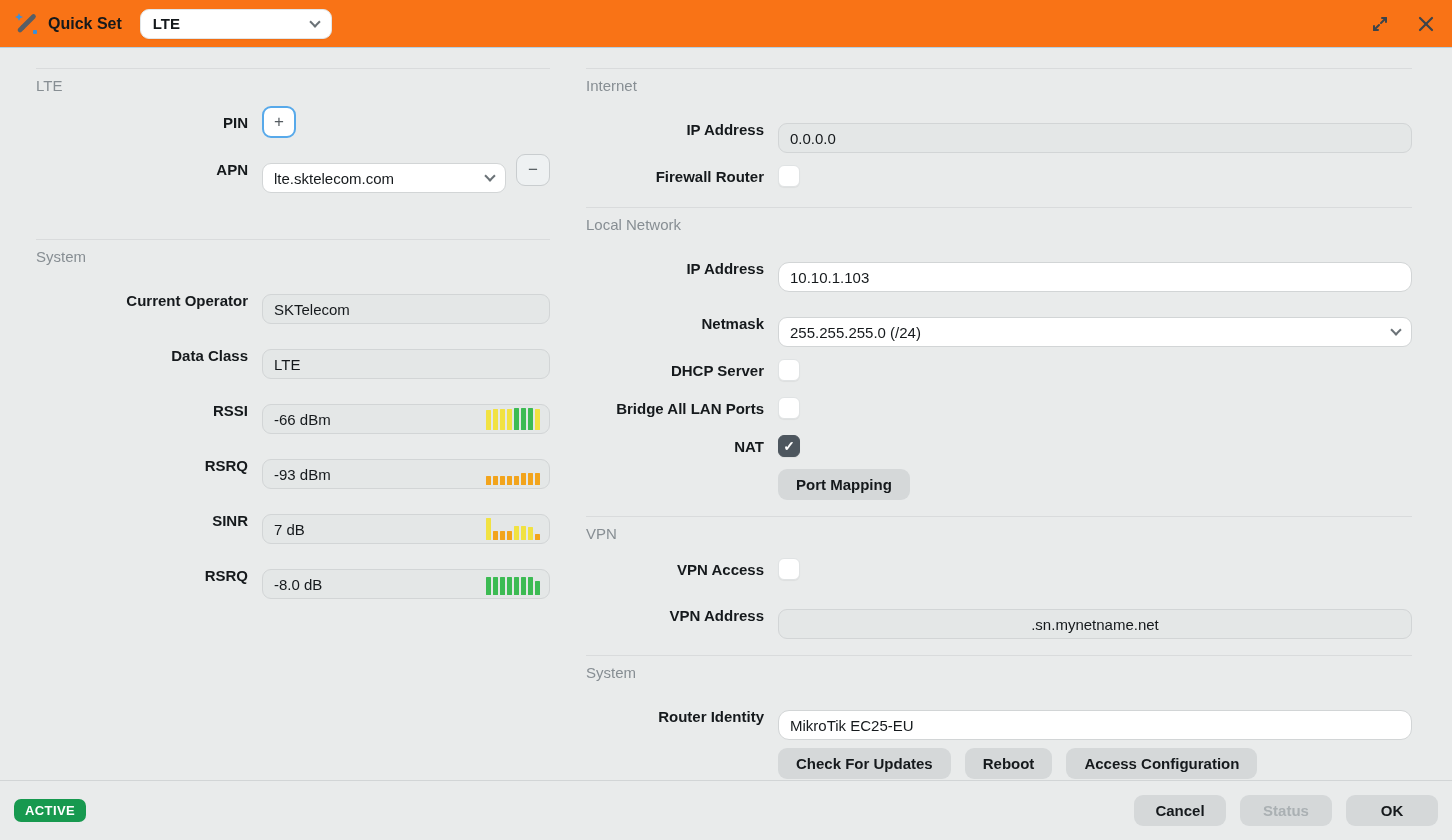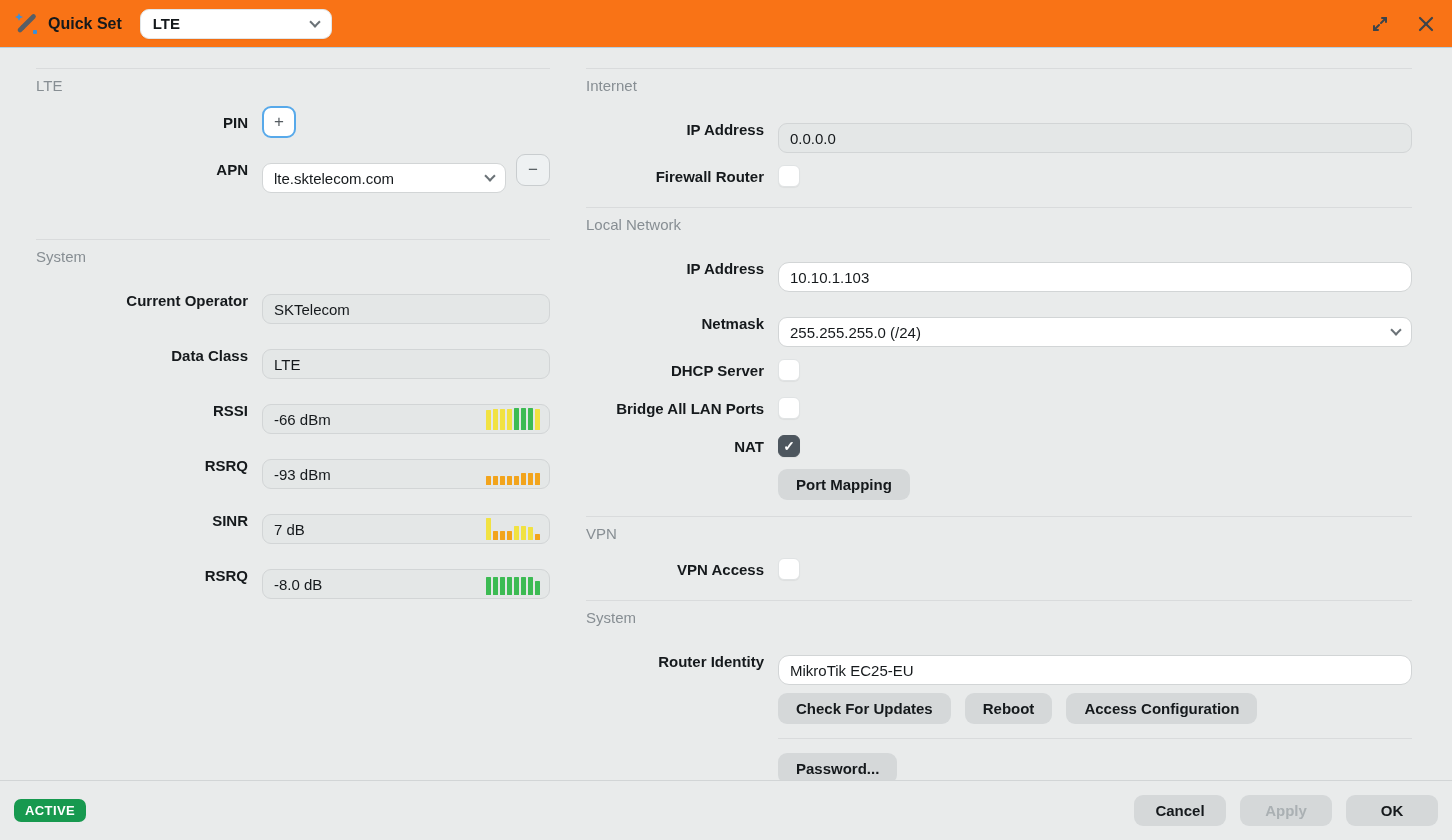--- a/index.html
+++ b/index.html
@@ -338,6 +338,12 @@
             </span>
           </div>
         </div>
+        <div class="row">
+          <div class="label">VPN Address</div>
+          <div class="control">
+            <div class="field readonly centered">.sn.mynetname.net</div>
+          </div>
+        </div>
       </div>
 
       <div class="section">

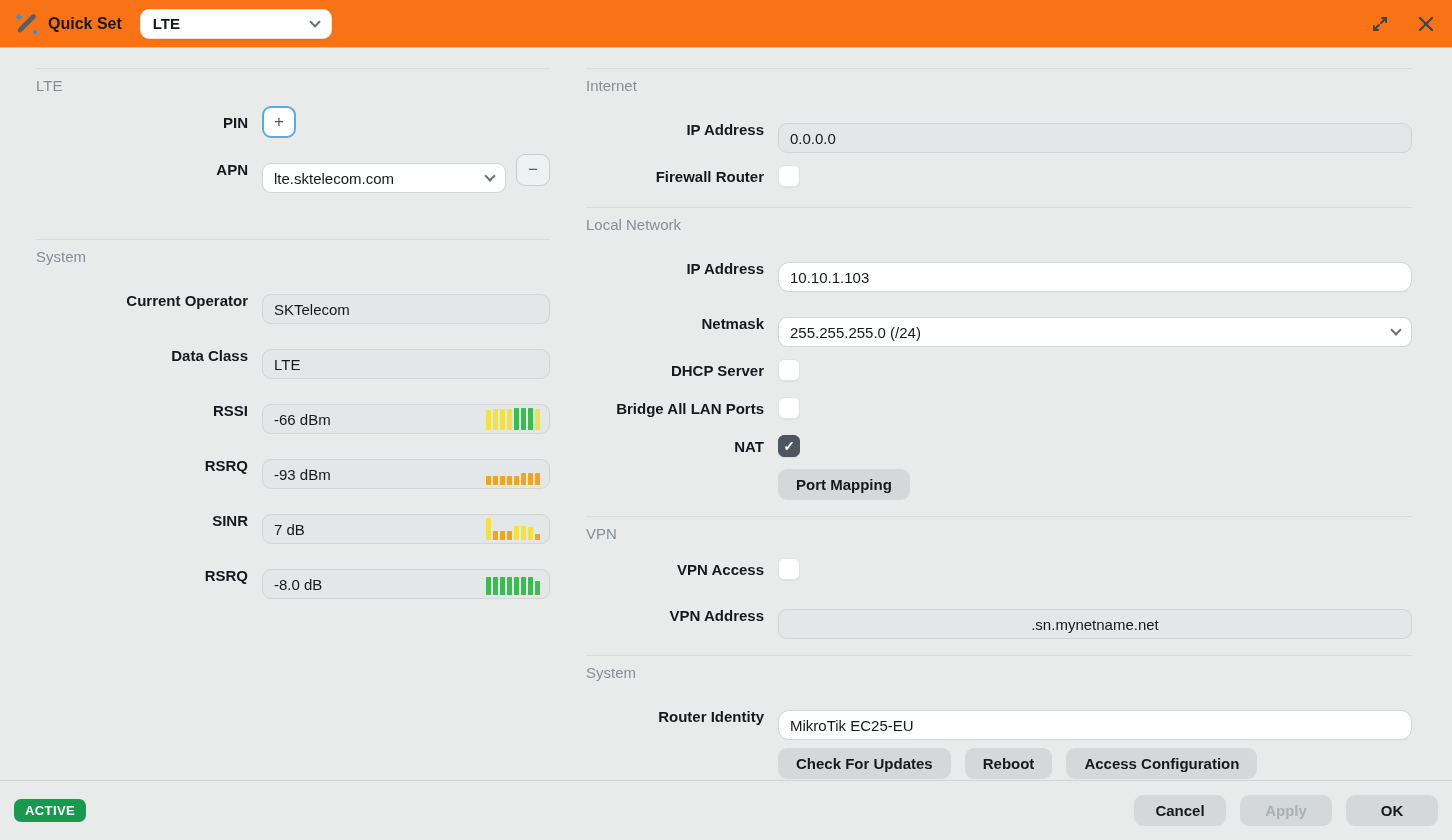--- a/index.html
+++ b/index.html
@@ -377,7 +377,7 @@
     <span class="badge">ACTIVE</span>
     <span class="grow"></span>
     <button class="btn">Cancel</button>
-    <button class="btn btn-disabled">Apply</button>
+    <button class="btn btn-disabled">Status</button>
     <button class="btn btn-ok">OK</button>
   </div>
 

